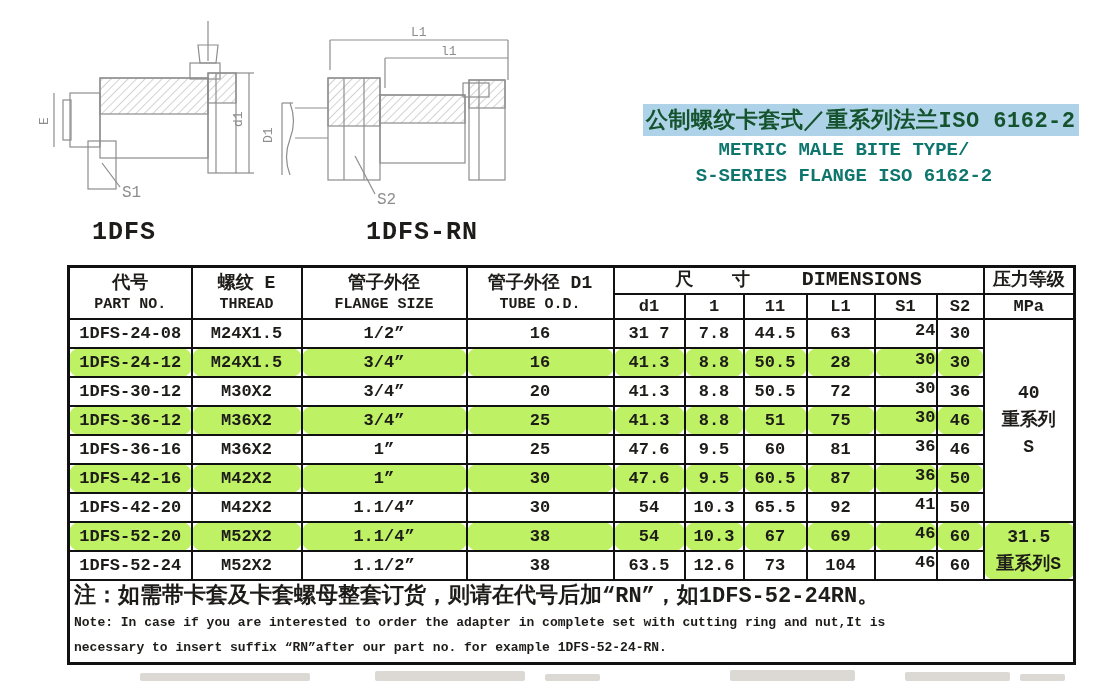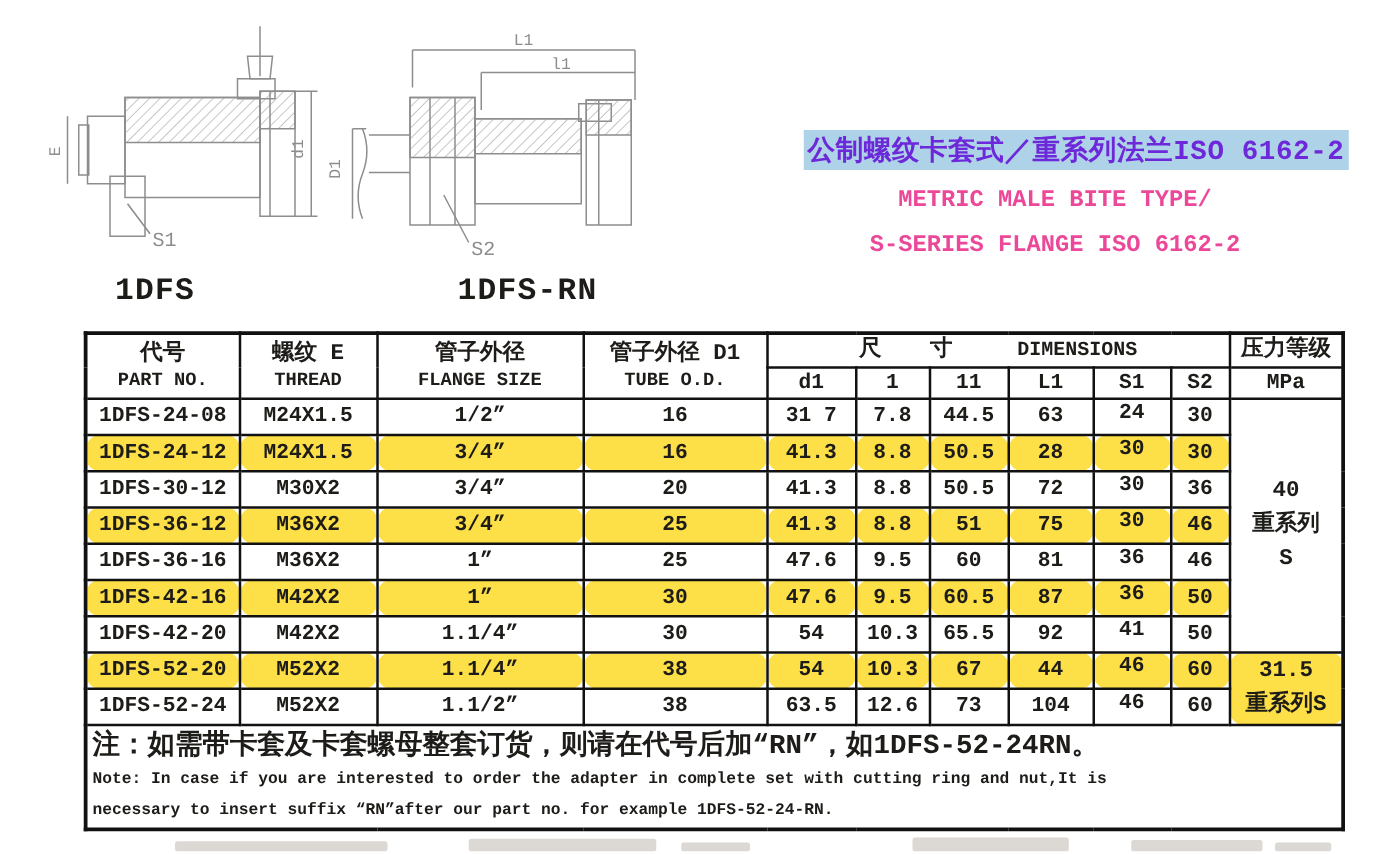--- a/index.html
+++ b/index.html
@@ -24,7 +24,7 @@
   
   .title-block { position:absolute; left:643px; top:104px; width:402px; text-align:center; }
   .title-zh {
-    display:inline-block; background:#aed3e8; color:#6d28d9;
+    display:inline-block; background:#aed3e8; color:#14532d;
     font-size:22px; font-weight:bold; padding:1px 3px; white-space:nowrap;
     letter-spacing:0.5px;
   }

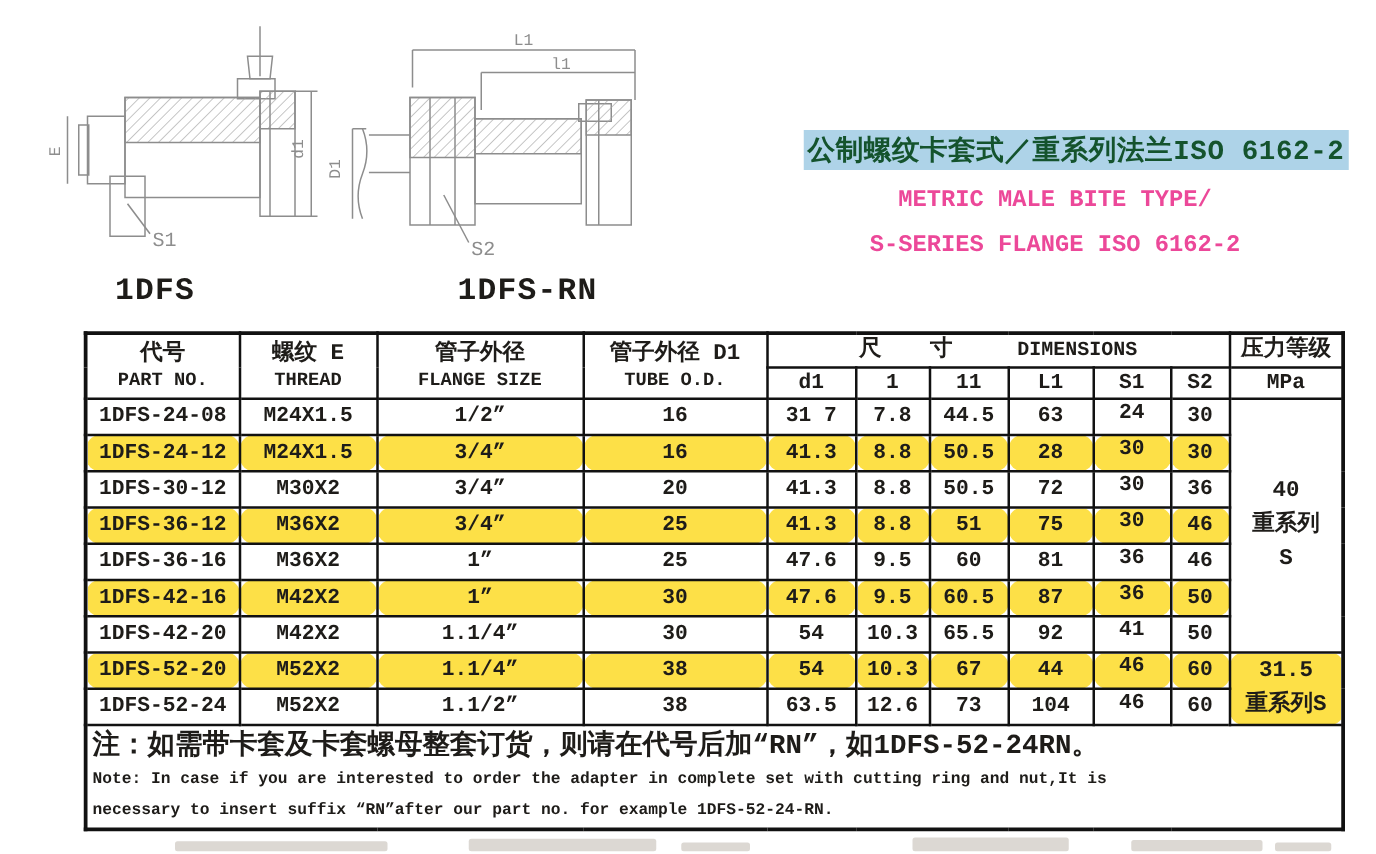--- a/index.html
+++ b/index.html
@@ -28,7 +28,7 @@
     font-size:22px; font-weight:bold; padding:1px 3px; white-space:nowrap;
     letter-spacing:0.5px;
   }
-  .title-en { font-size:19px; font-weight:bold; color:#ec4899; line-height:24px; margin-top:12px; }
+  .title-en { font-size:19px; font-weight:bold; color:#0f766e; line-height:24px; margin-top:2px; }
   
   table.spec {
     position:absolute; left:67px; top:265px; width:1006px;

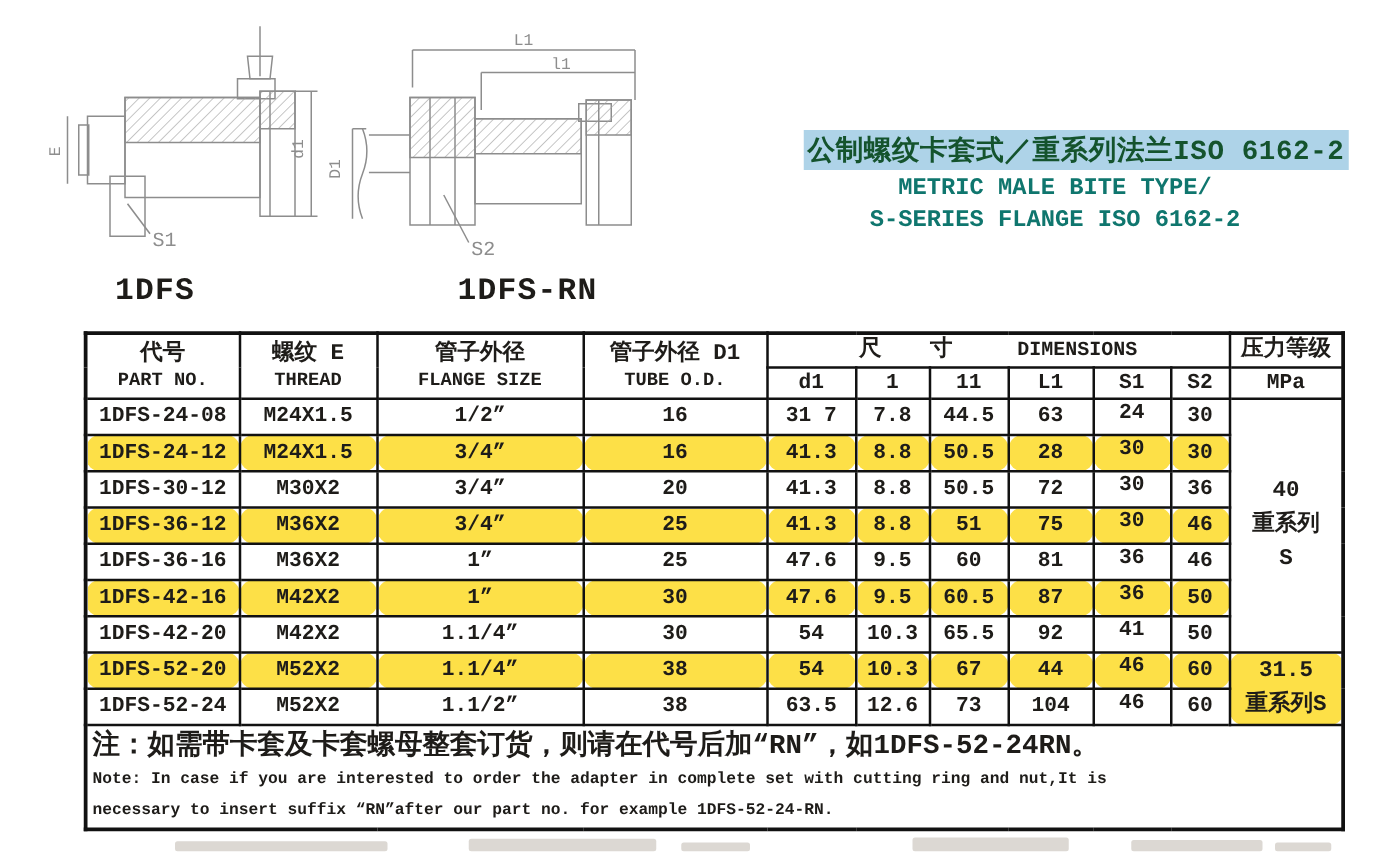--- a/index.html
+++ b/index.html
@@ -45,7 +45,7 @@
   .hz { display:block; font-size:18px; line-height:24px; }
   .he { display:block; font-size:15px; line-height:20px; }
   .dims-head .hz, .dims-head .he { display:inline; }
-  .dims-head .he { margin-left:28px; font-size:16px; }
+  .dims-head .he { margin-left:28px; font-size:20px; }
   .dims-head .hz { letter-spacing:14px; }
   .spec tbody td { height:29px; font-size:17px; }
   .spec tbody tr.shaded td { background:#fde047;border-radius:11px; }

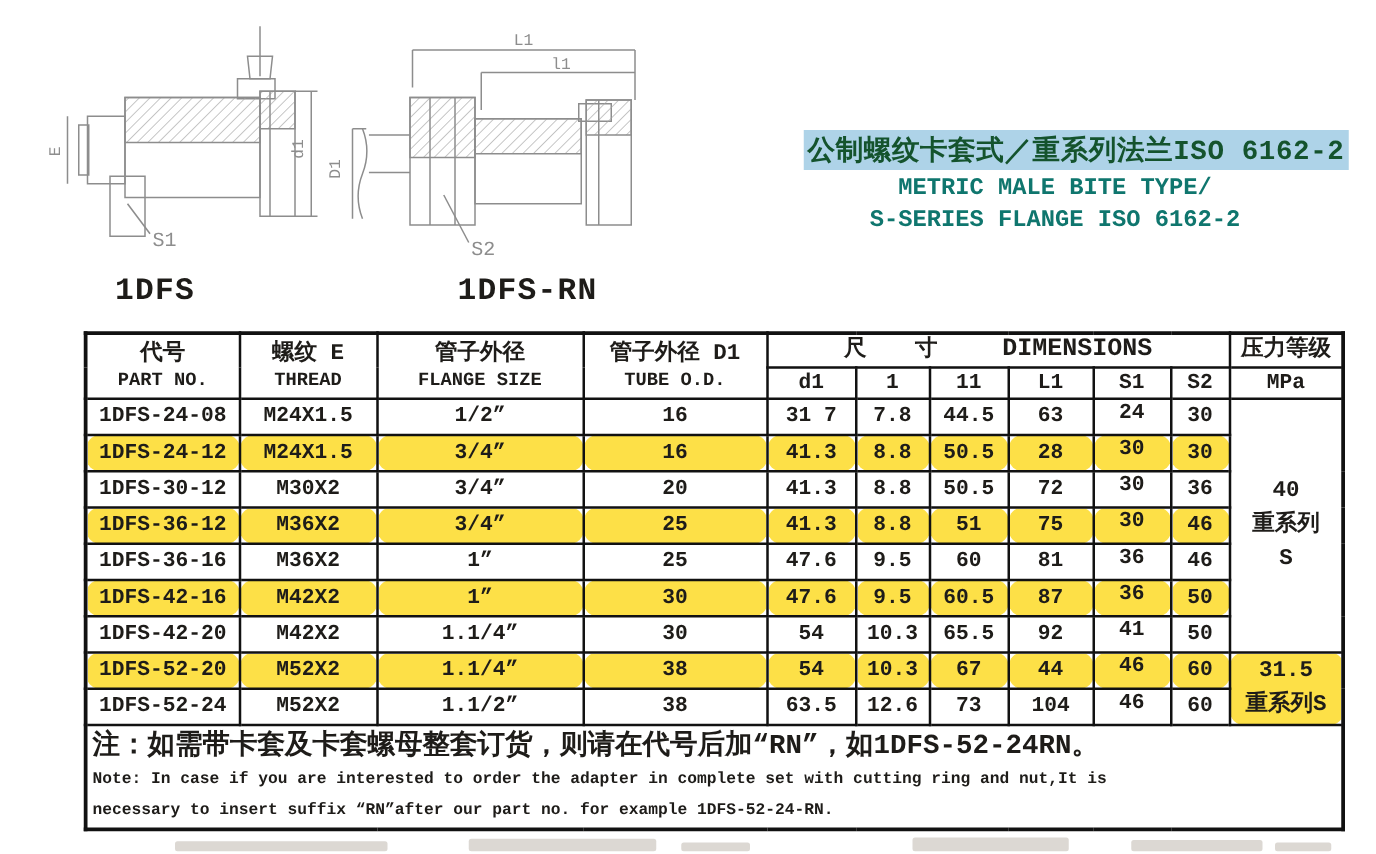--- a/index.html
+++ b/index.html
@@ -49,7 +49,7 @@
   .dims-head .hz { letter-spacing:14px; }
   .spec tbody td { height:29px; font-size:17px; }
   .spec tbody tr.shaded td { background:#fde047;border-radius:11px; }
-  .spec tbody td:nth-child(9) { vertical-align:top; line-height:22px; } 
+  .spec tbody td:nth-child(9) { vertical-align:top; line-height:22px;text-align:right; } 
   .spec tbody td.pressure-cell {
     background:#ffffff; font-size:18px; line-height:27px; vertical-align:middle;margin-left:40px;
   }

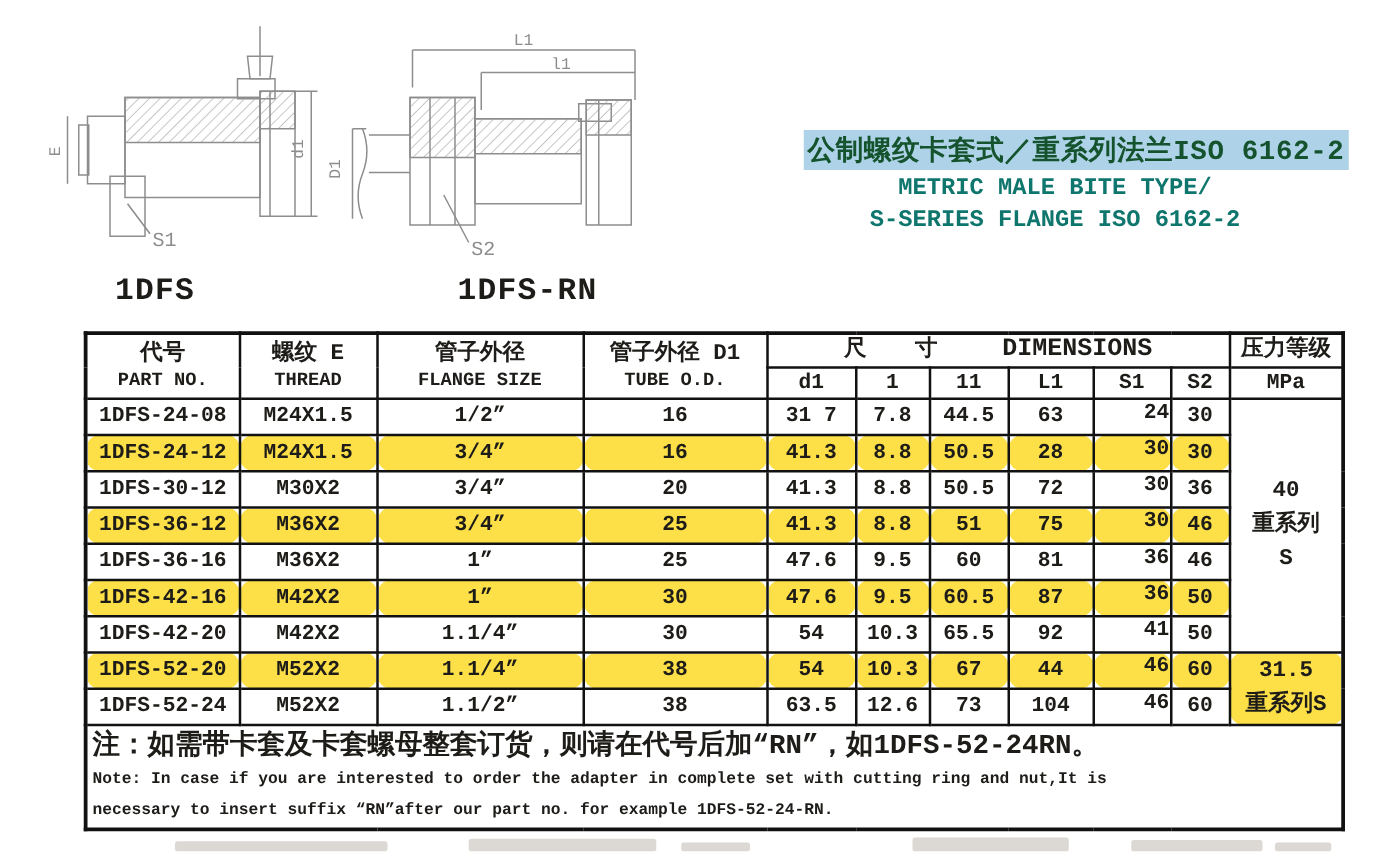--- a/index.html
+++ b/index.html
@@ -48,7 +48,7 @@
   .dims-head .he { margin-left:28px; font-size:20px; }
   .dims-head .hz { letter-spacing:14px; }
   .spec tbody td { height:29px; font-size:17px; }
-  .spec tbody tr.shaded td { background:#fde047;border-radius:11px; }
+  .spec tbody tr.shaded td { background:#bef264;border-radius:11px; }
   .spec tbody td:nth-child(9) { vertical-align:top; line-height:22px;text-align:right; } 
   .spec tbody td.pressure-cell {
     background:#ffffff; font-size:18px; line-height:27px; vertical-align:middle;margin-left:40px;

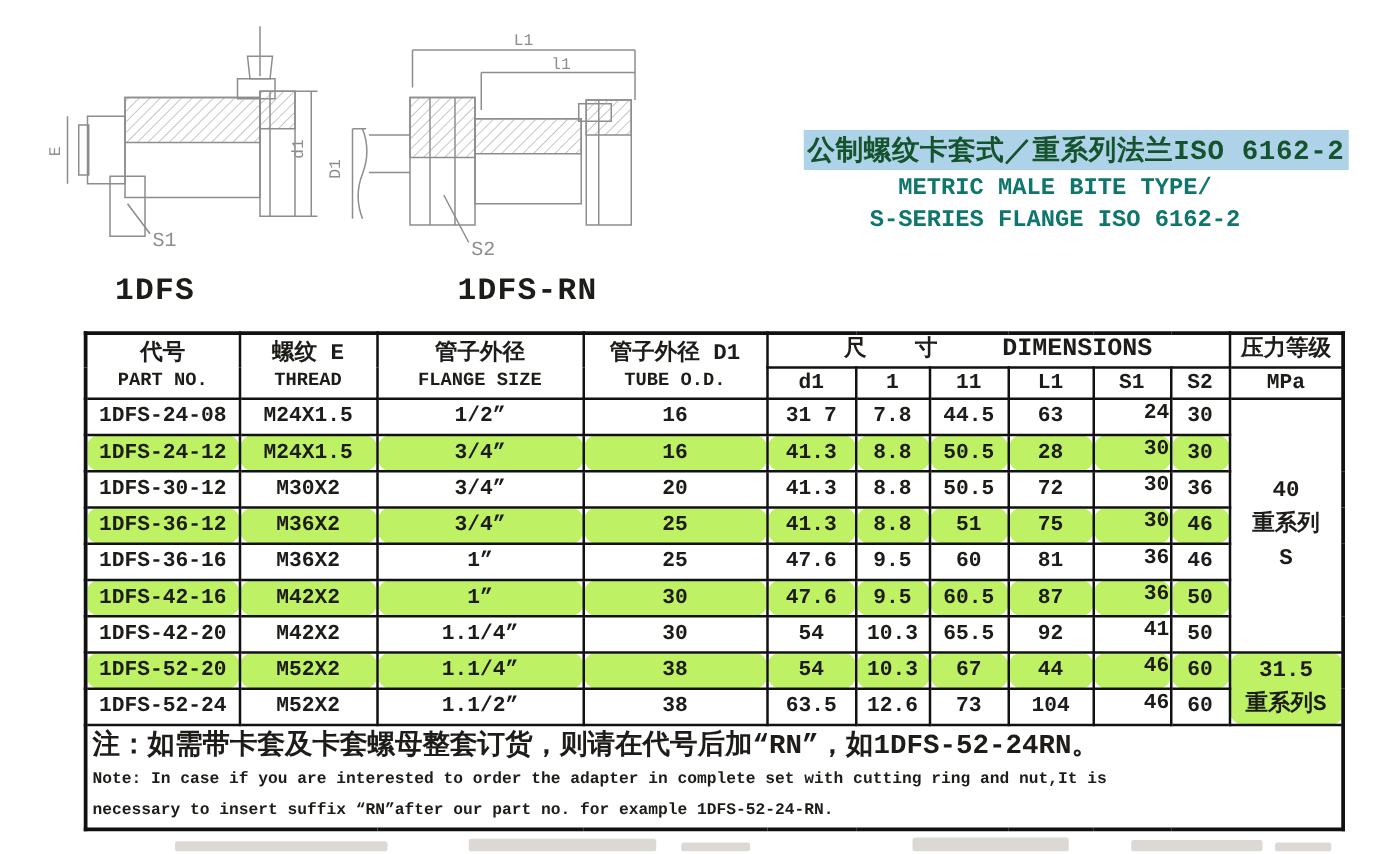--- a/index.html
+++ b/index.html
@@ -298,7 +298,7 @@
     <td>54</td>
     <td>10.3</td>
     <td>67</td>
-    <td>44</td>
+    <td>69</td>
     <td>46</td>
     <td>60</td>
   <td rowspan="2" class="pressure-cell">31.5<br>重系列S</td>

